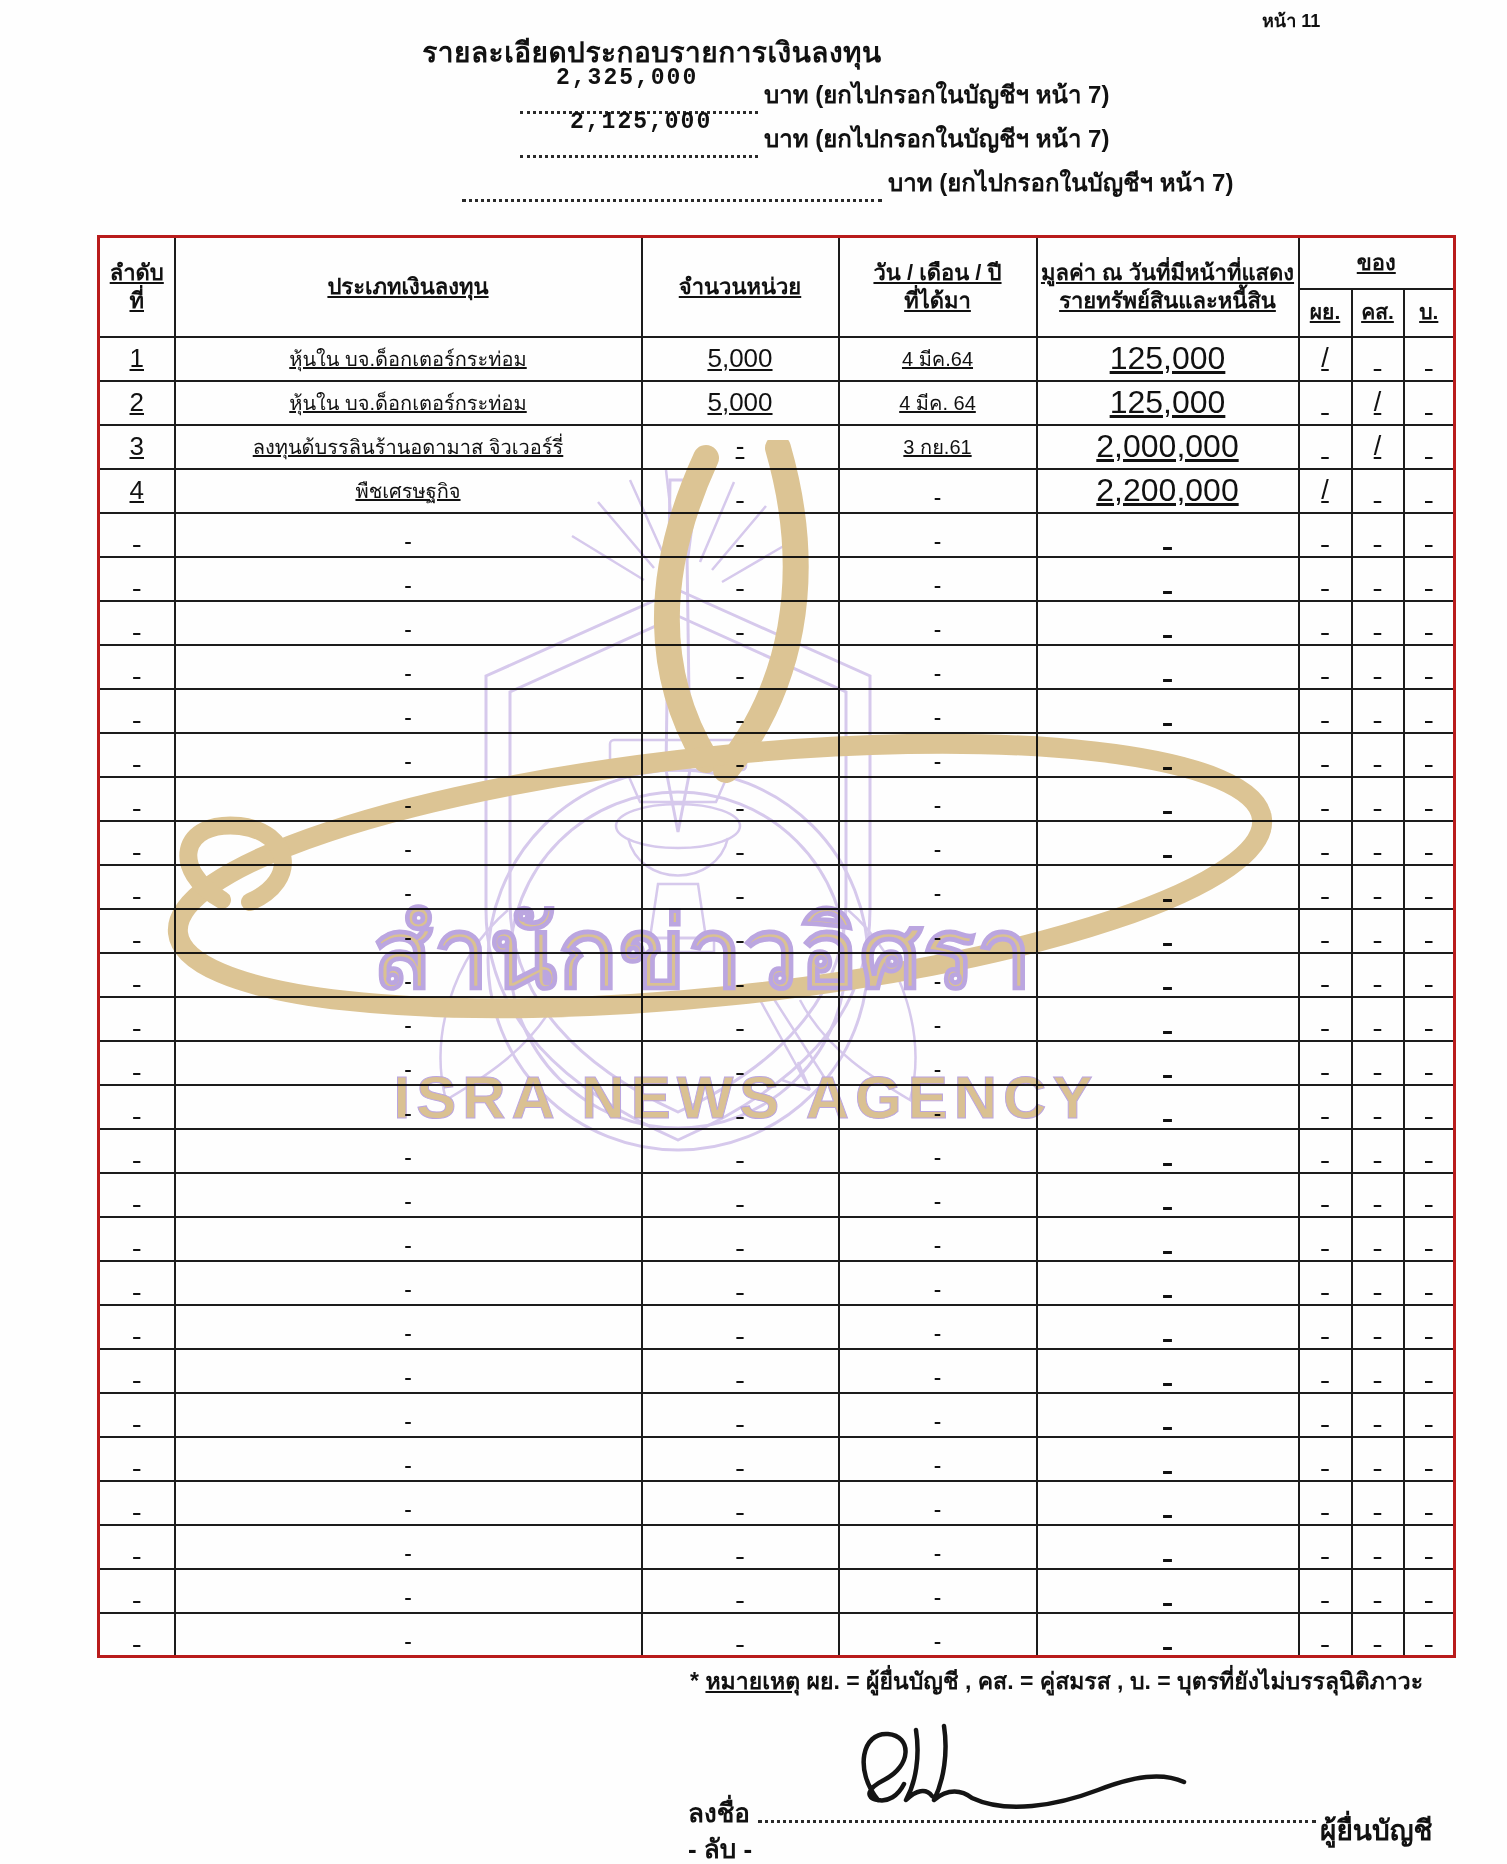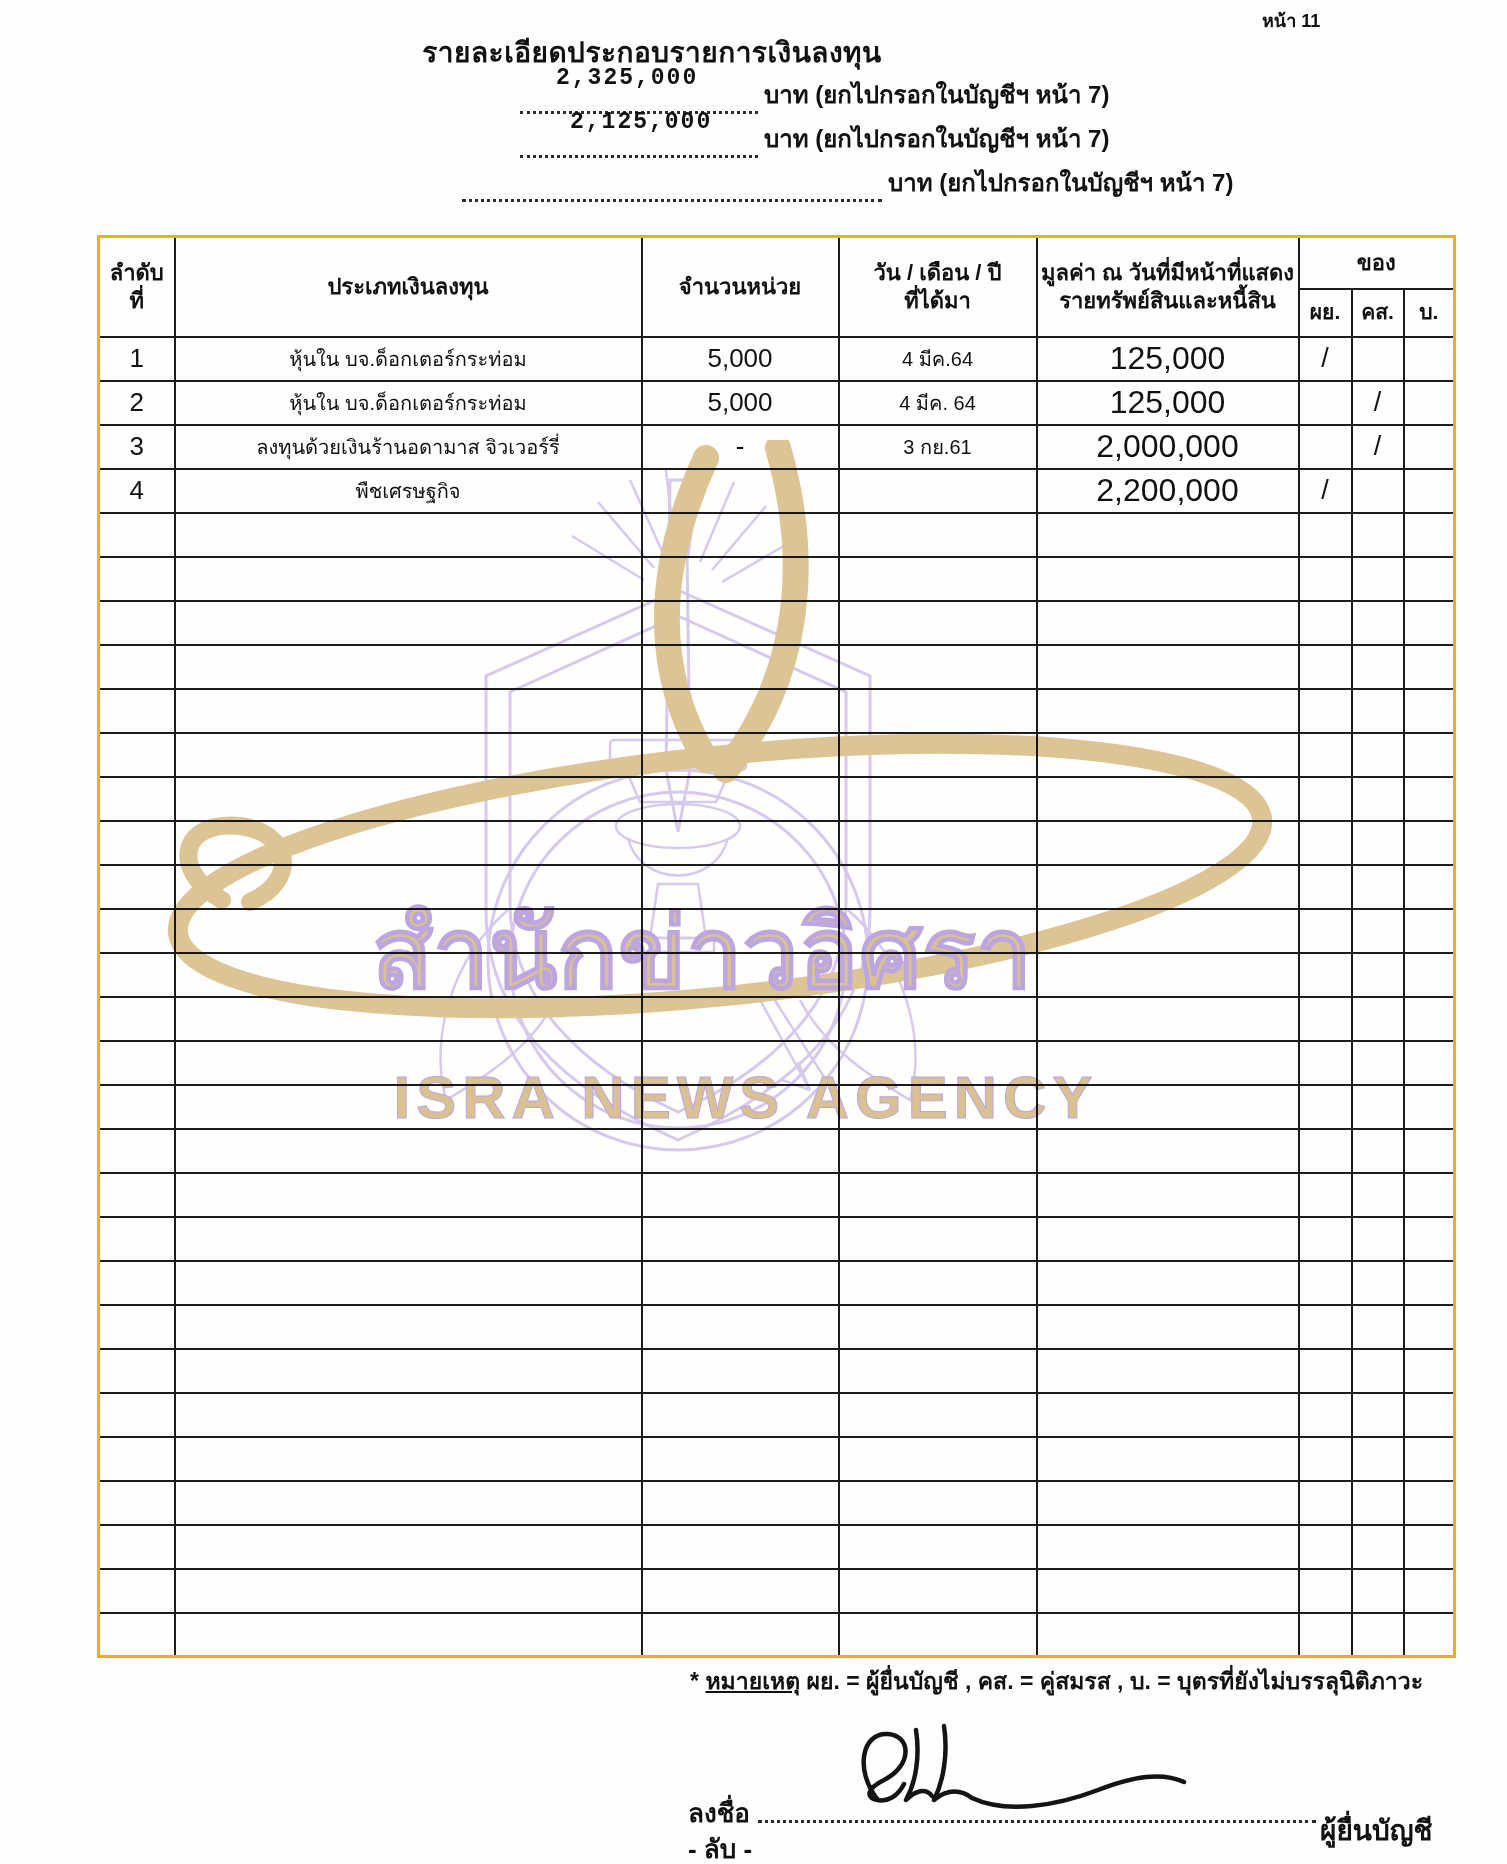--- a/index.html
+++ b/index.html
@@ -25,7 +25,7 @@
   .inv-table{position:absolute;left:97px;top:235px;width:1356px;border-collapse:collapse;
     table-layout:fixed;background:transparent;}
   .inv-table th,.inv-table td{border:2px solid #1c1c1c;padding:0 2px;text-align:center;vertical-align:middle;overflow:hidden;}
-  .inv-table{border:3px solid #eab308;}
+  .inv-table{border:3px solid #b91c1c;text-decoration:underline;}
   .inv-table thead th{font-weight:bold;font-size:22px;line-height:1.25;}
   .inv-table thead .r1{height:52px;}
   .inv-table thead .r2 th{height:46px;font-size:21px;}

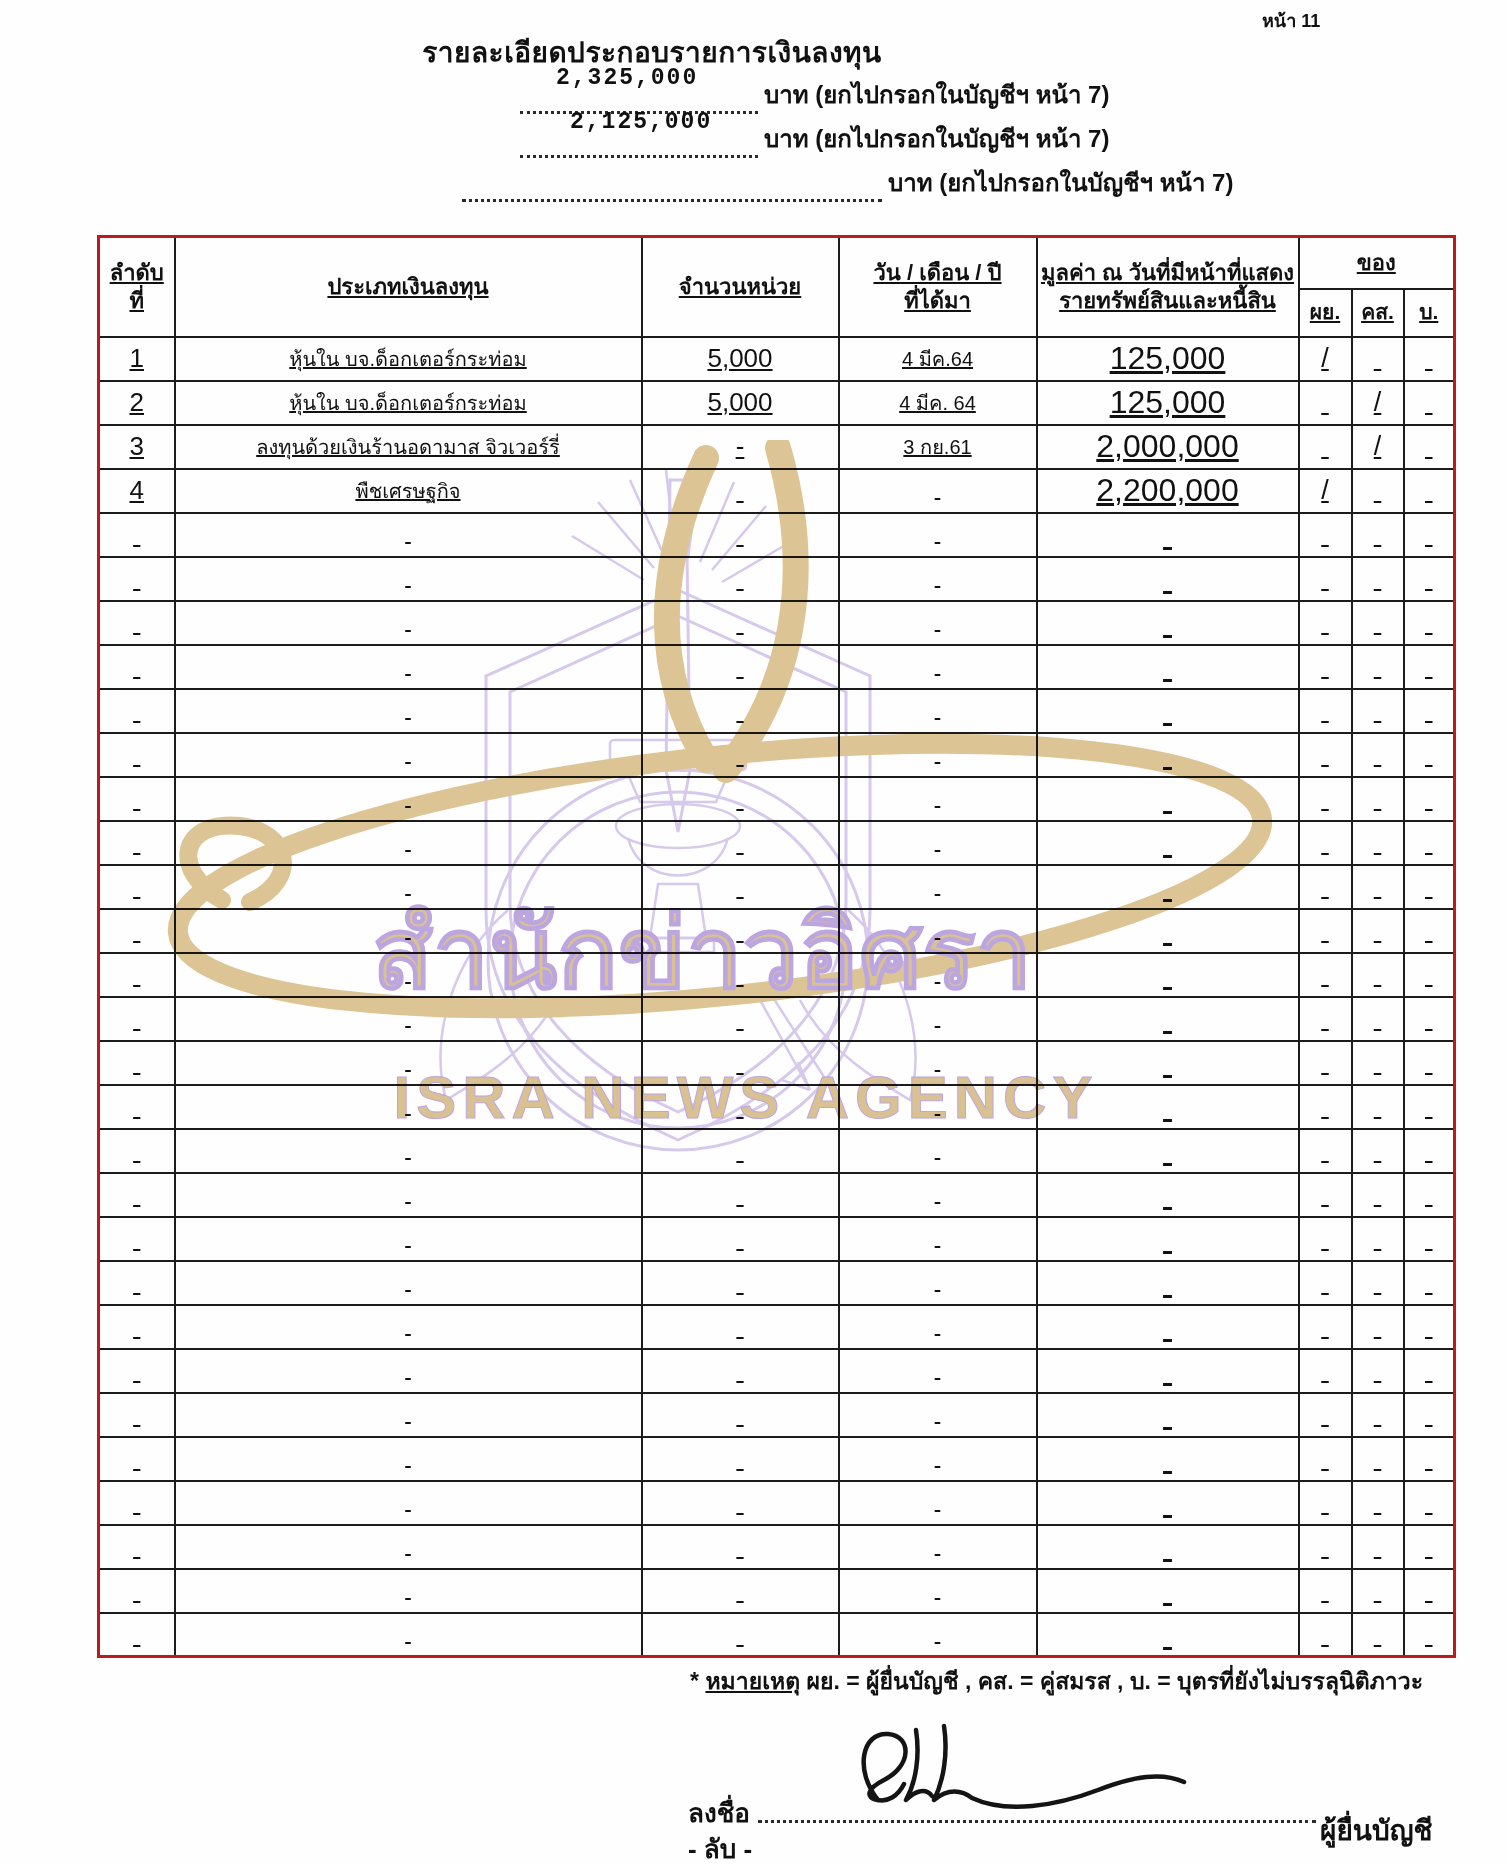--- a/index.html
+++ b/index.html
@@ -137,7 +137,7 @@
         </tr>
         <tr>
           <td class="c-seq">3</td>
-          <td class="c-type">ลงทุนด้วยเงินร้านอดามาส จิวเวอร์รี่</td>
+          <td class="c-type">ลงทุนด้บรรลินร้านอดามาส จิวเวอร์รี่</td>
           <td class="c-units">-</td>
           <td class="c-date">3 กย.61</td>
           <td class="c-value">2,000,000</td>

